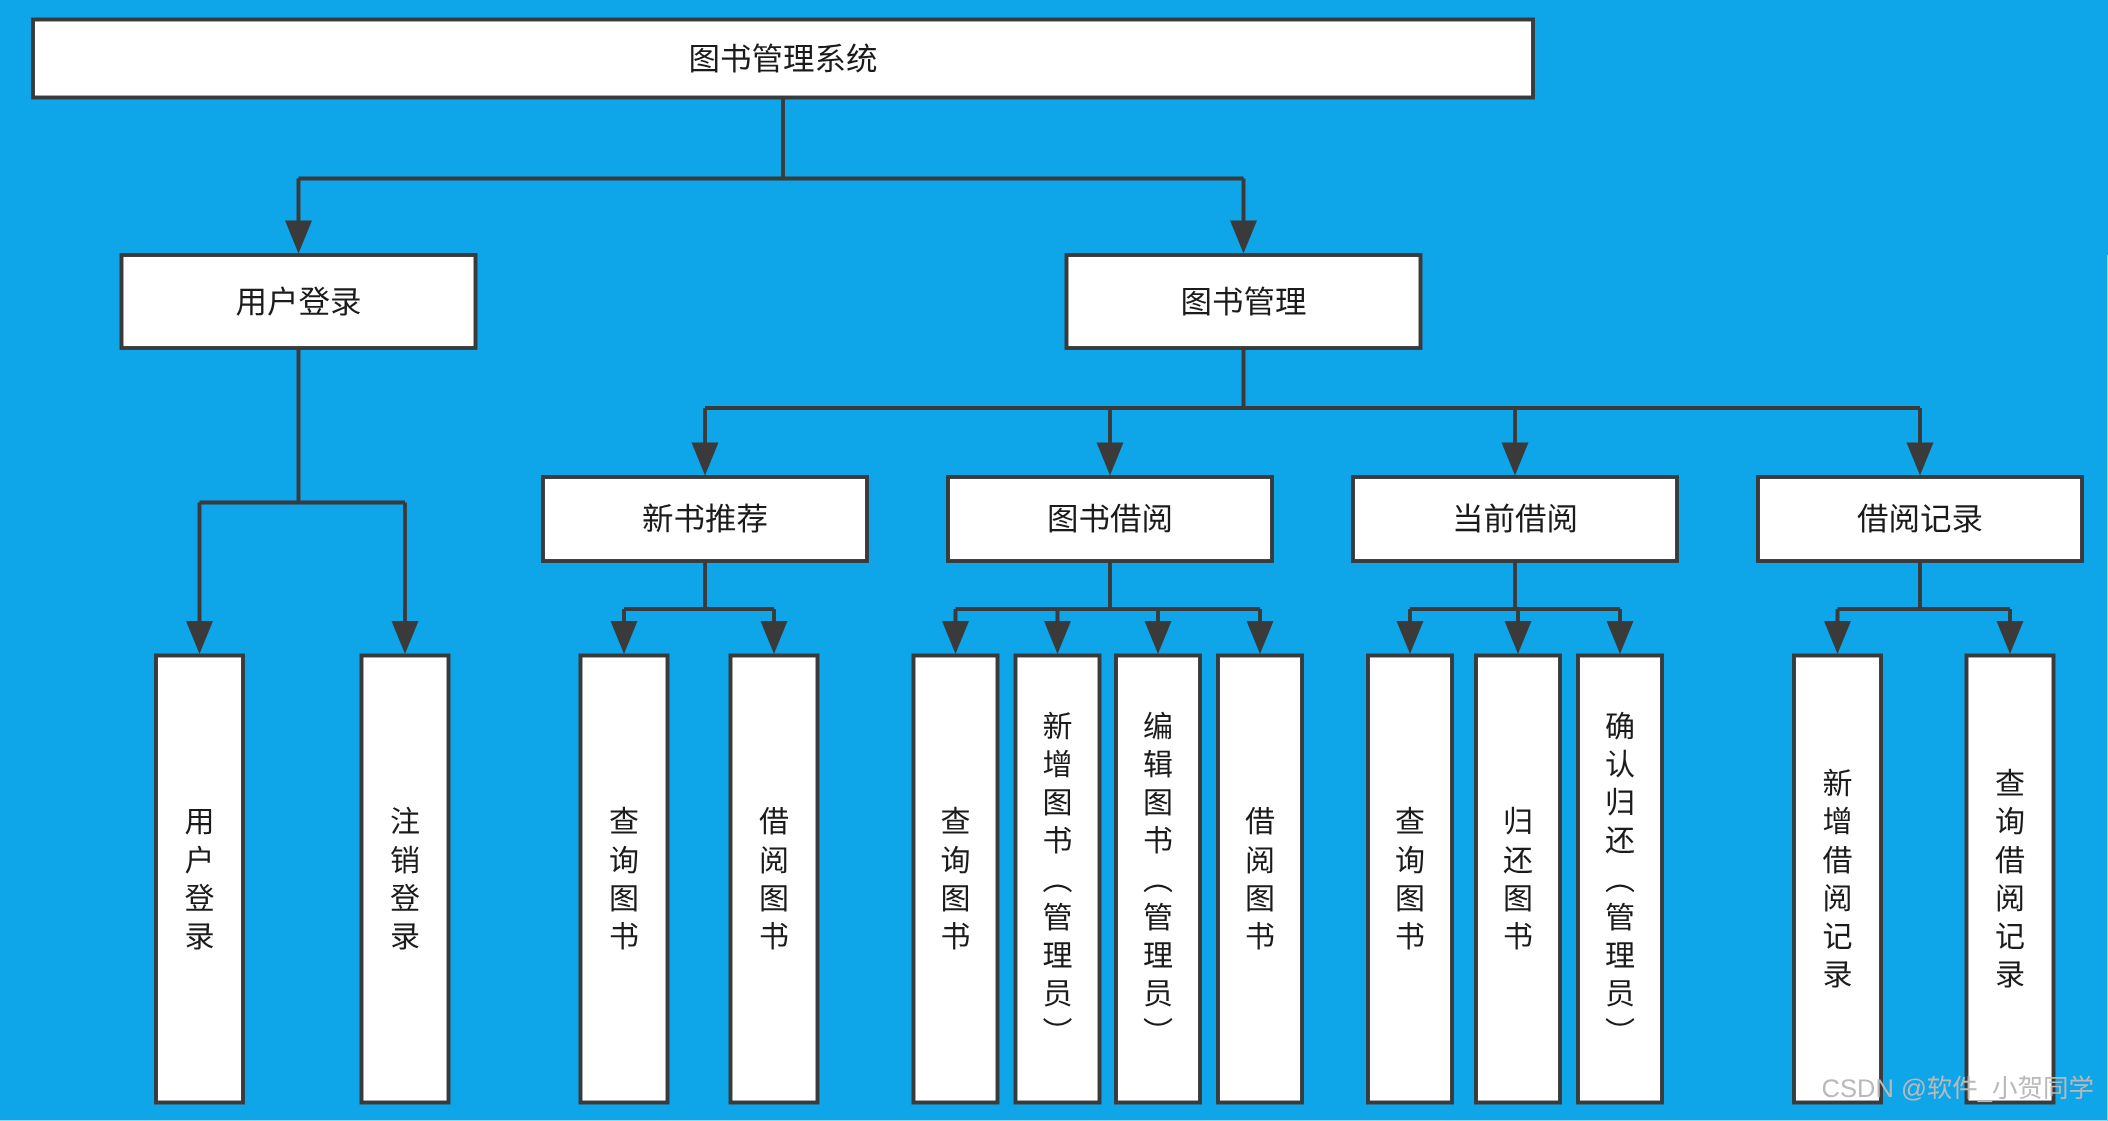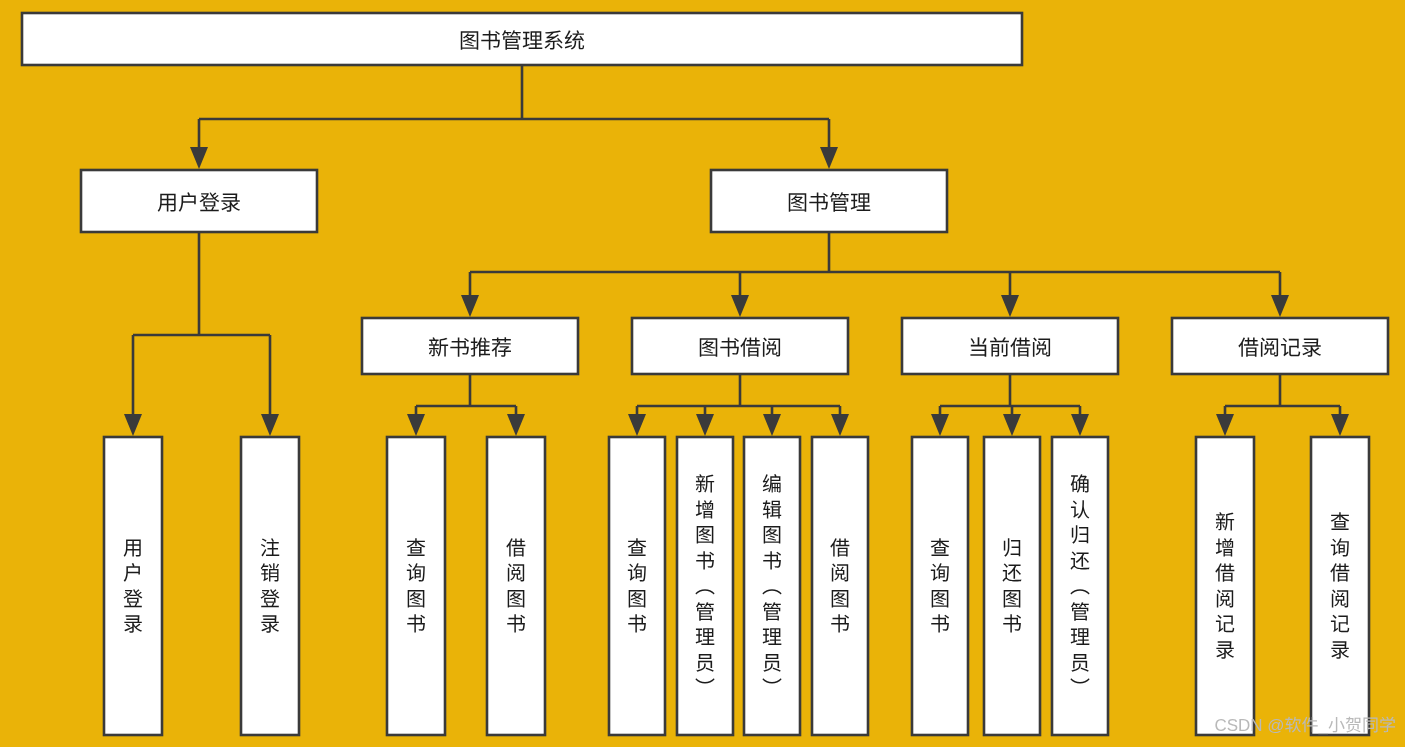--- a/index.html
+++ b/index.html
@@ -18,7 +18,7 @@
     position: relative;
     width: 1405px;
     height: 747px;
-    background: #eab308;
+    background: #0ea5e9;
   }
   svg.diagram-canvas {
     position: absolute;

